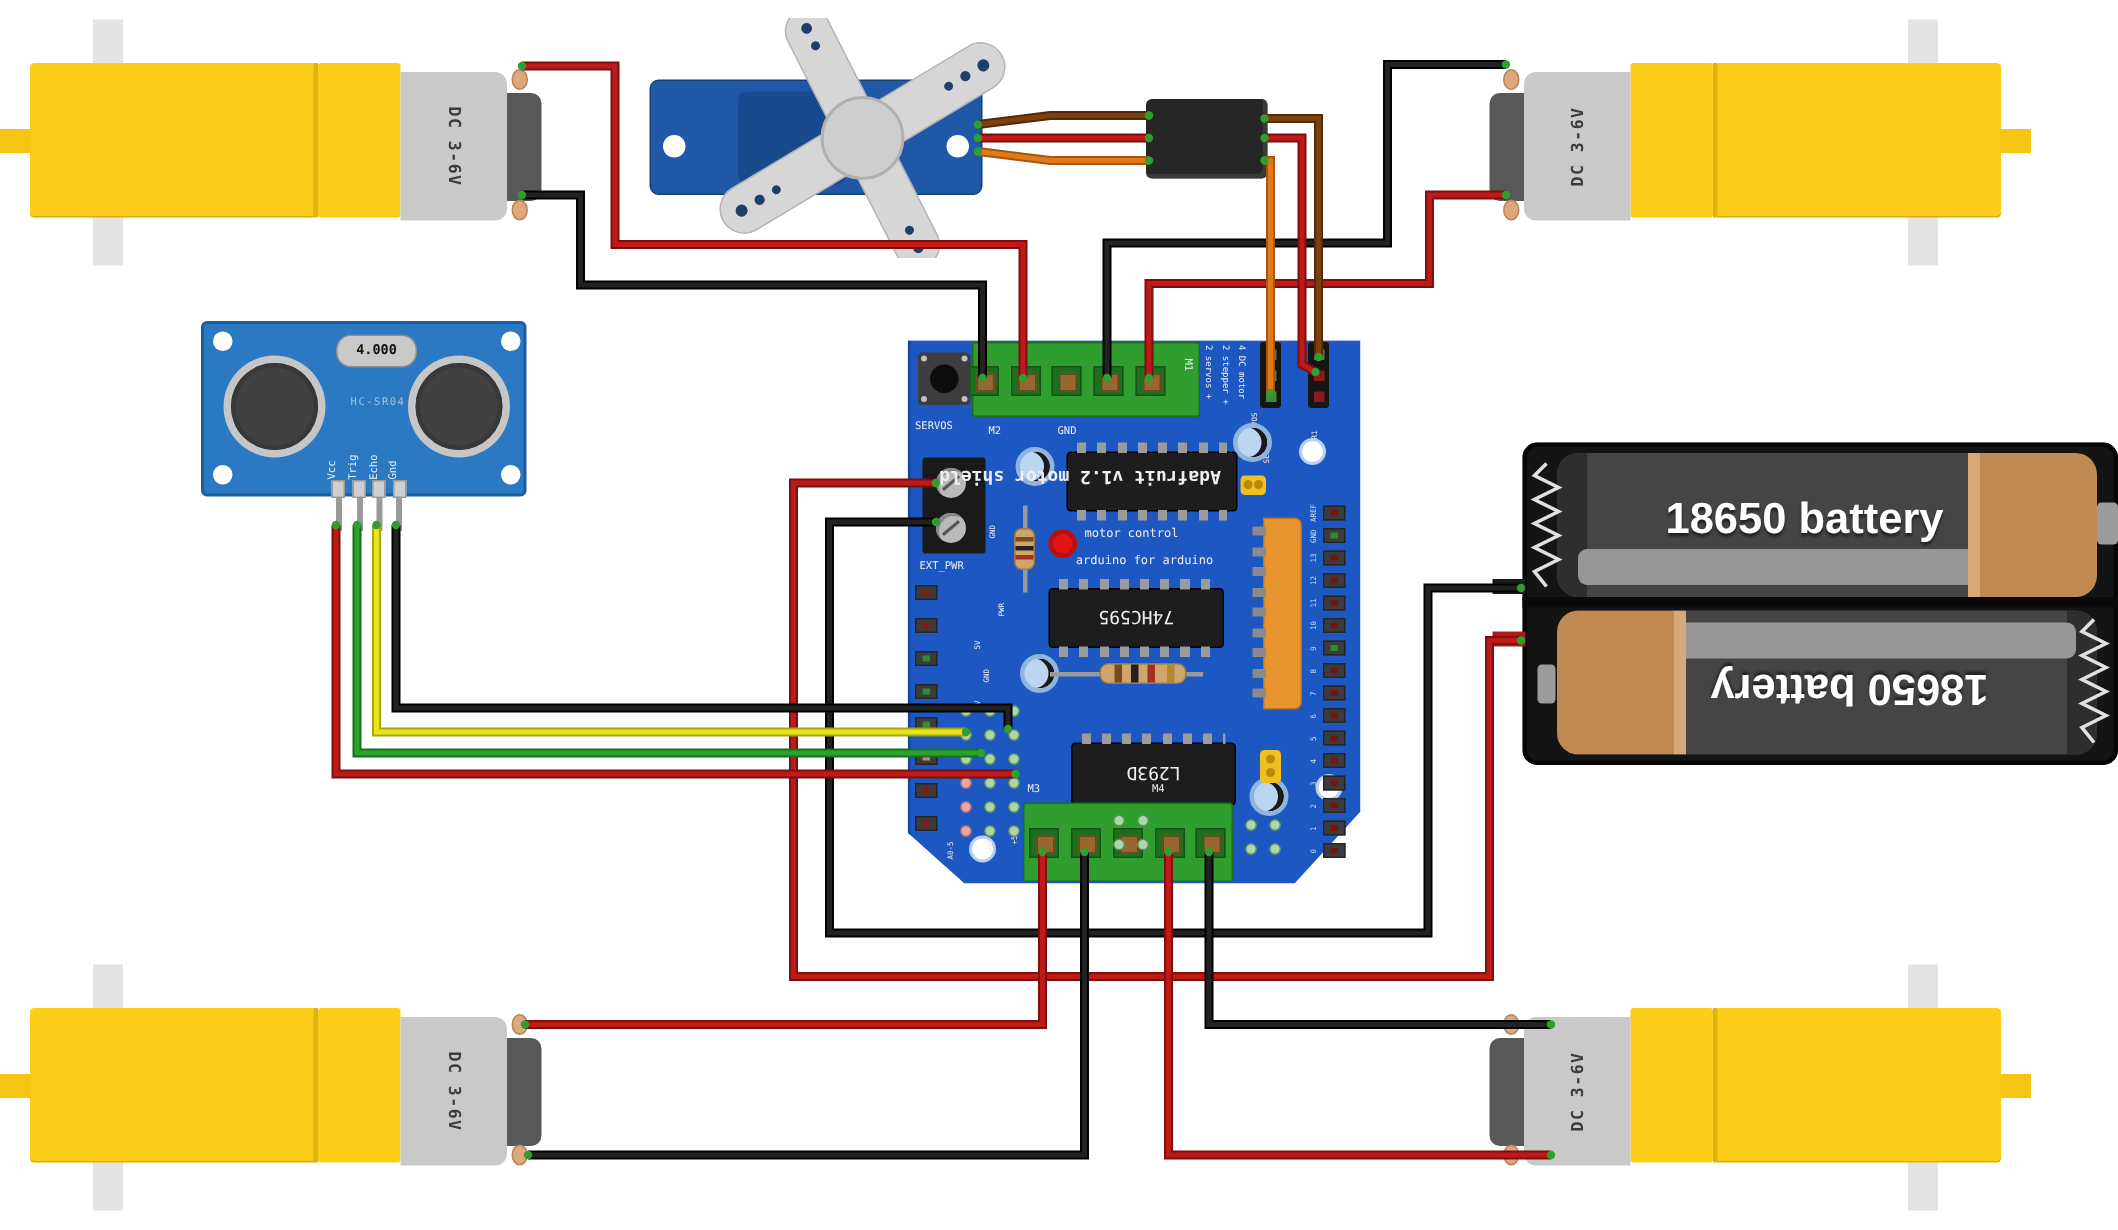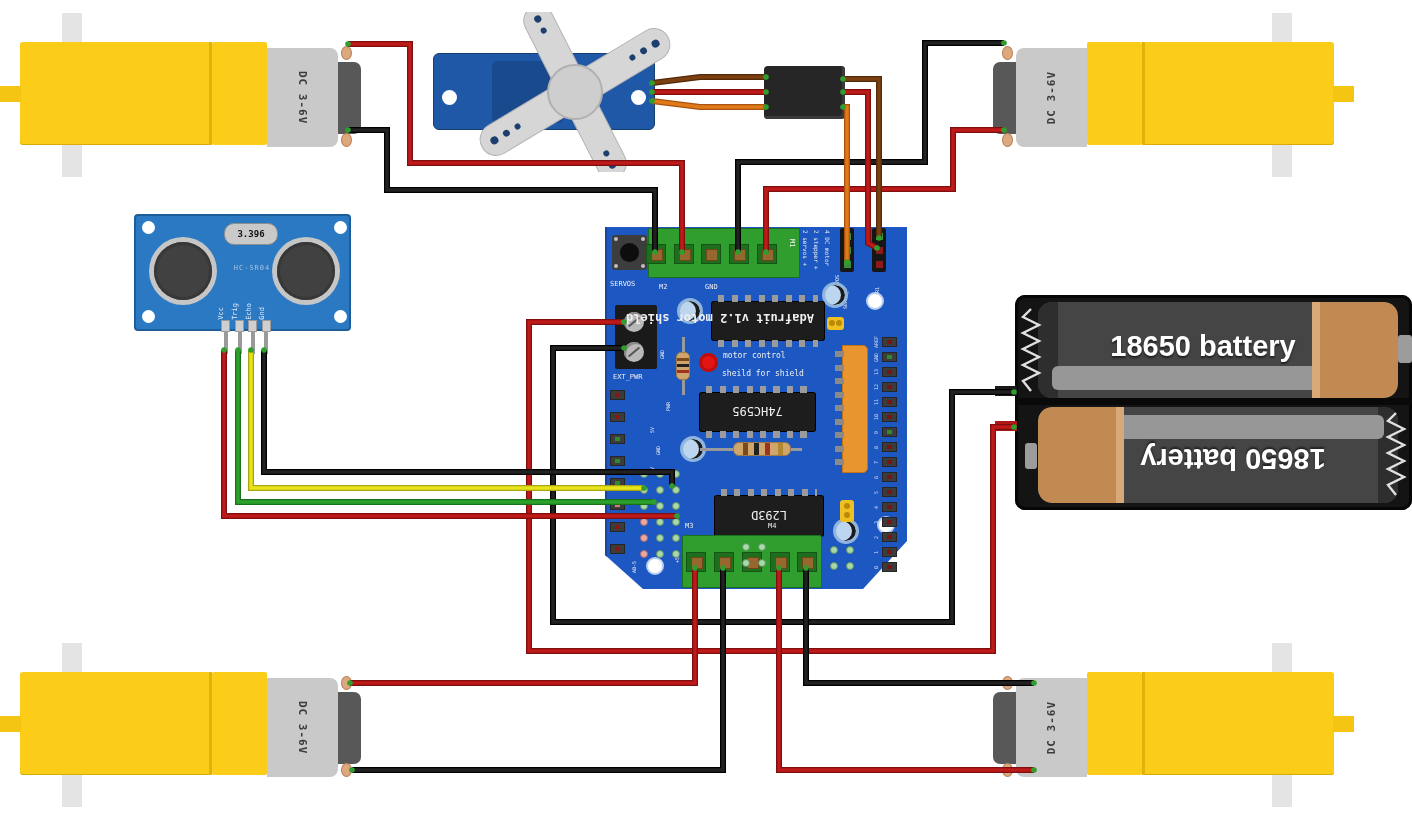--- a/index.html
+++ b/index.html
@@ -149,7 +149,7 @@
     <div class="abs circle" style="left:6px;top:94px;width:13px;height:13px;background:#fff;"></div>
     <div class="abs circle" style="left:198px;top:94px;width:13px;height:13px;background:#fff;"></div>
     <div class="abs" style="left:88px;top:7px;width:52px;height:20px;background:#c9c9c9;border:1px solid #8e8e8e;border-radius:10px;display:flex;align-items:center;justify-content:center;font-family:'DejaVu Sans Mono',monospace;font-size:9px;font-weight:bold;color:#111;">
-        <span>3.396</span>
+        <span>4.000</span>
       </div>
     <div class="abs circle" style="left:13px;top:21px;width:68px;height:68px;background:#c6c6c6;">
       <div class="abs circle" style="left:5px;top:5px;width:58px;height:58px;background:#414141;box-shadow:inset 0 0 0 3px #383838;"></div>

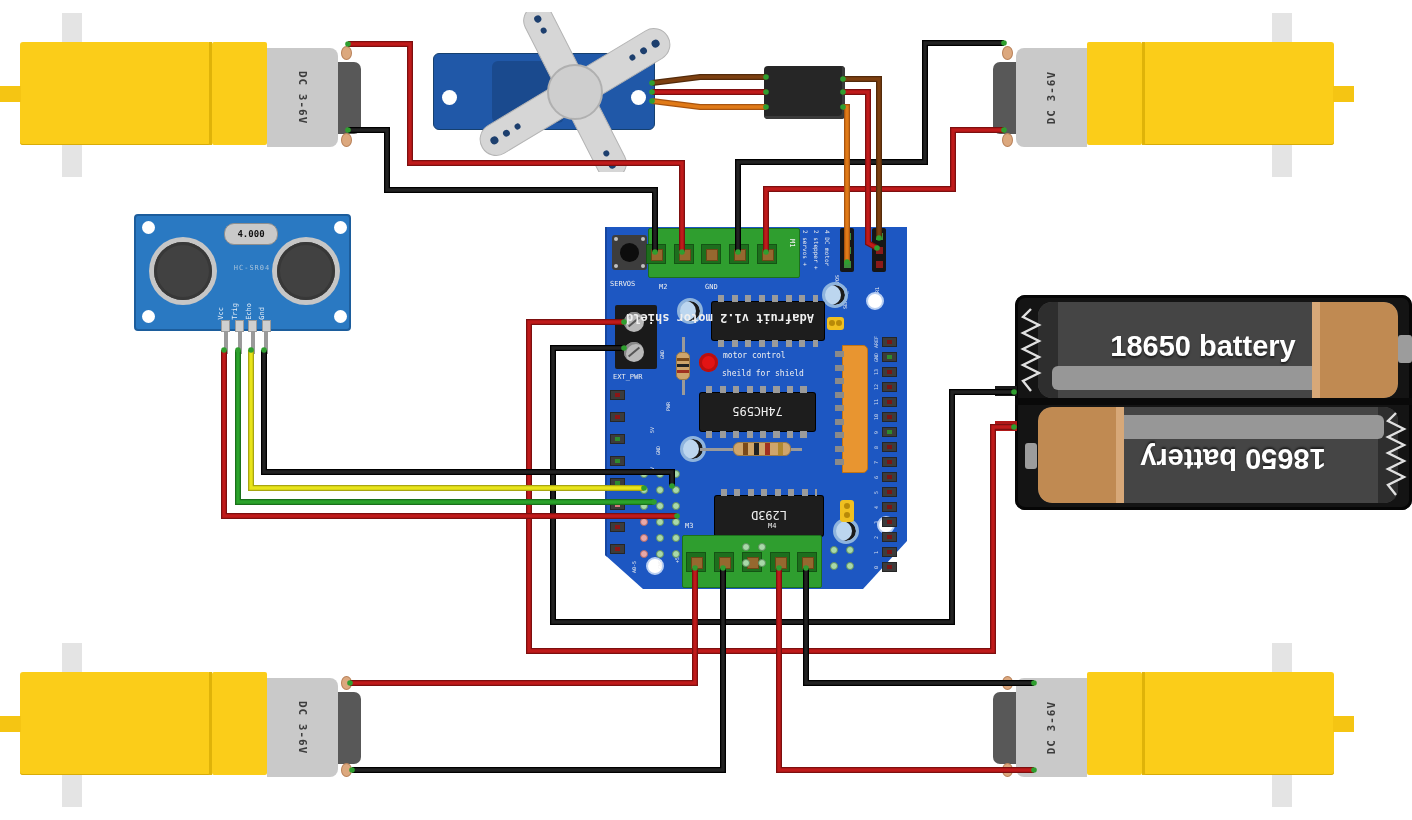--- a/index.html
+++ b/index.html
@@ -263,7 +263,7 @@
       </div>
     <div class="abs silk" style="left:8px;top:86px;width:214px;text-align:center;font-size:12px;font-weight:bold;transform:rotate(180deg);"><span>Adafruit v1.2 motor shield</span></div>
     <div class="abs silk" style="left:118px;top:126px;width:90px;text-align:left;font-size:8px;"><span>motor control</span></div>
-    <div class="abs silk" style="left:103px;top:144px;width:110px;text-align:center;font-size:8px;"><span>sheild for shield</span></div>
+    <div class="abs silk" style="left:103px;top:144px;width:110px;text-align:center;font-size:8px;"><span>arduino for arduino</span></div>
 
     <div class="chip" style="left:95px;top:168px;width:115px;height:38px;">
       <div class="pins-t"></div>

